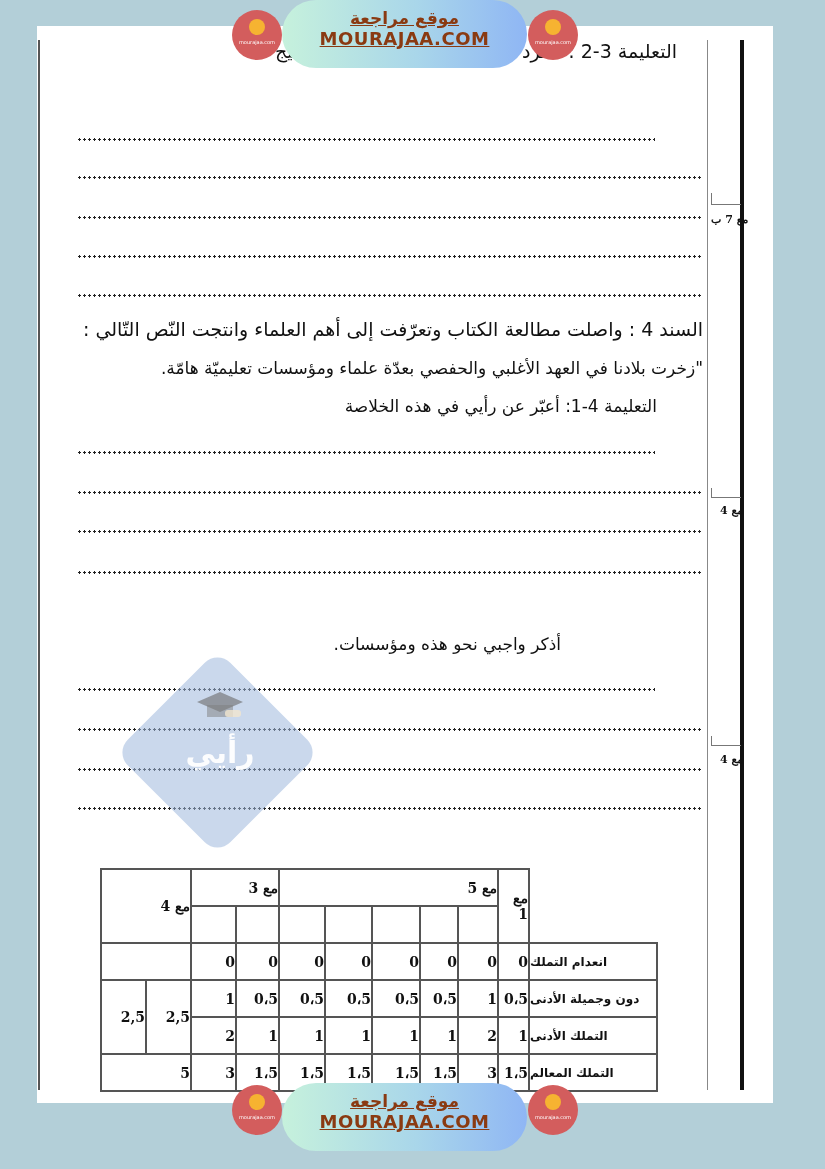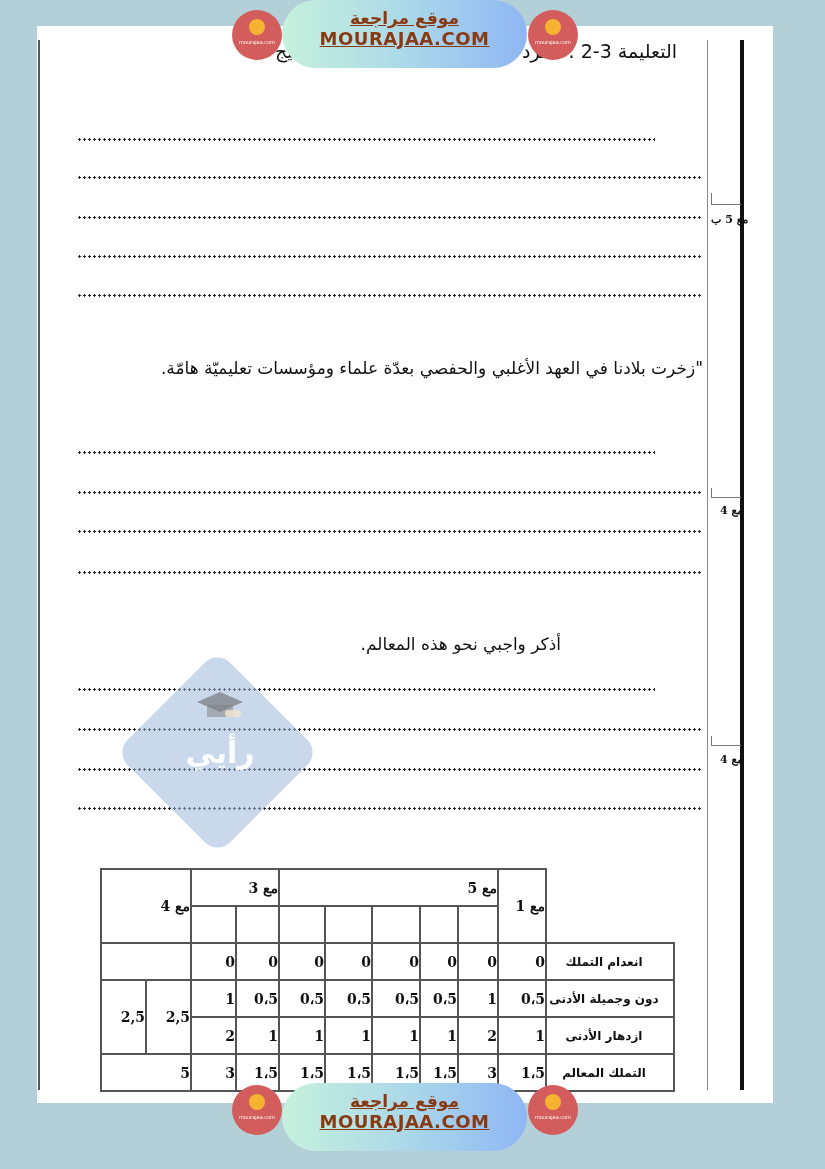--- a/index.html
+++ b/index.html
@@ -78,7 +78,7 @@
   <div class="dots" style="left:40px; top:268px; width:624px;"></div>
 
   <div class="tick-bracket" style="left:674px; top:167px; width:30px; height:12px;"></div>
-  <div class="score-mark" style="left:674px; top:187px;">مع 5 ب</div>
+  <div class="score-mark" style="left:674px; top:187px;">مع 7 ب</div>
 
   <div class="ar body-line" style="right:70px; top:332px;">"زخرت بلادنا في العهد الأغلبي والحفصي بعدّة علماء ومؤسسات تعليميّة هامّة.</div>
 

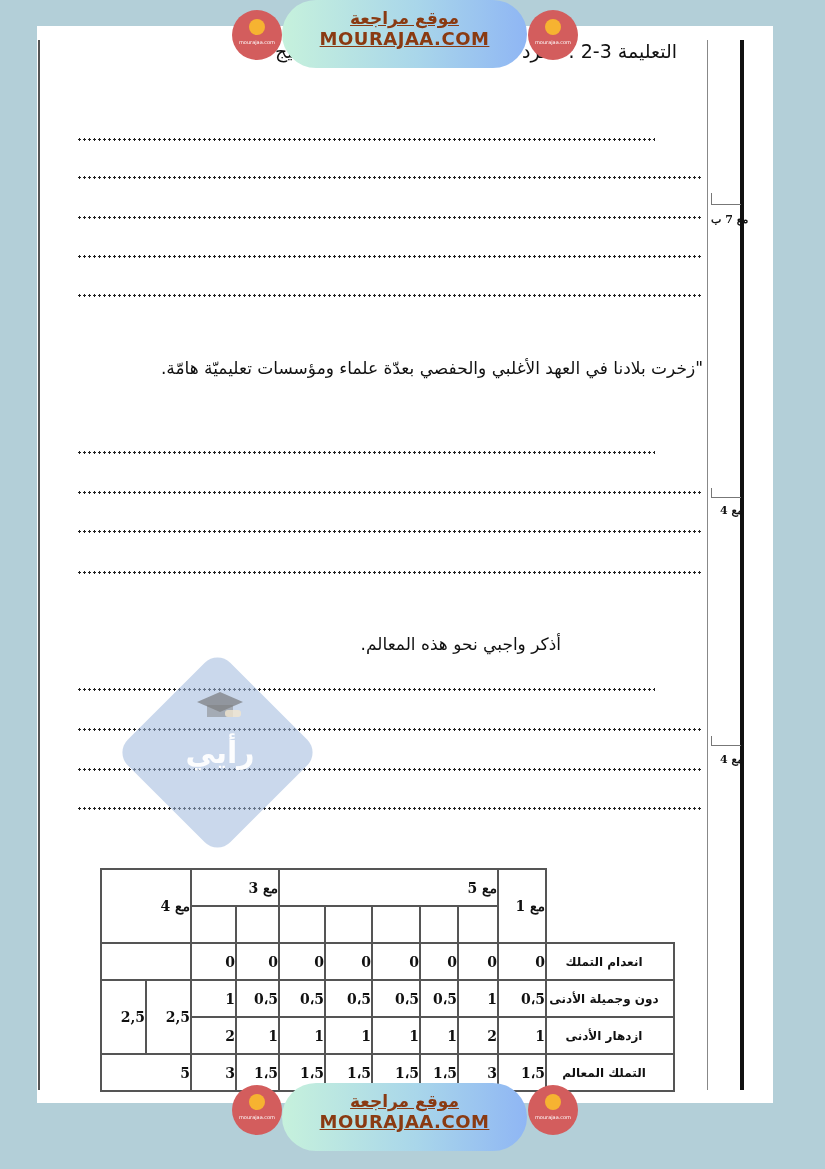--- a/index.html
+++ b/index.html
@@ -80,6 +80,7 @@
   <div class="tick-bracket" style="left:674px; top:167px; width:30px; height:12px;"></div>
   <div class="score-mark" style="left:674px; top:187px;">مع 7 ب</div>
 
+  <div class="ar title-line" style="right:70px; top:292px;">السند 4 : واصلت مطالعة الكتاب وتعرّفت إلى أهم العلماء وانتجت النّص التّالي :</div>
   <div class="ar body-line" style="right:70px; top:332px;">"زخرت بلادنا في العهد الأغلبي والحفصي بعدّة علماء ومؤسسات تعليميّة هامّة.</div>
 
   <div class="dots" style="left:40px; top:425px; width:578px;"></div>

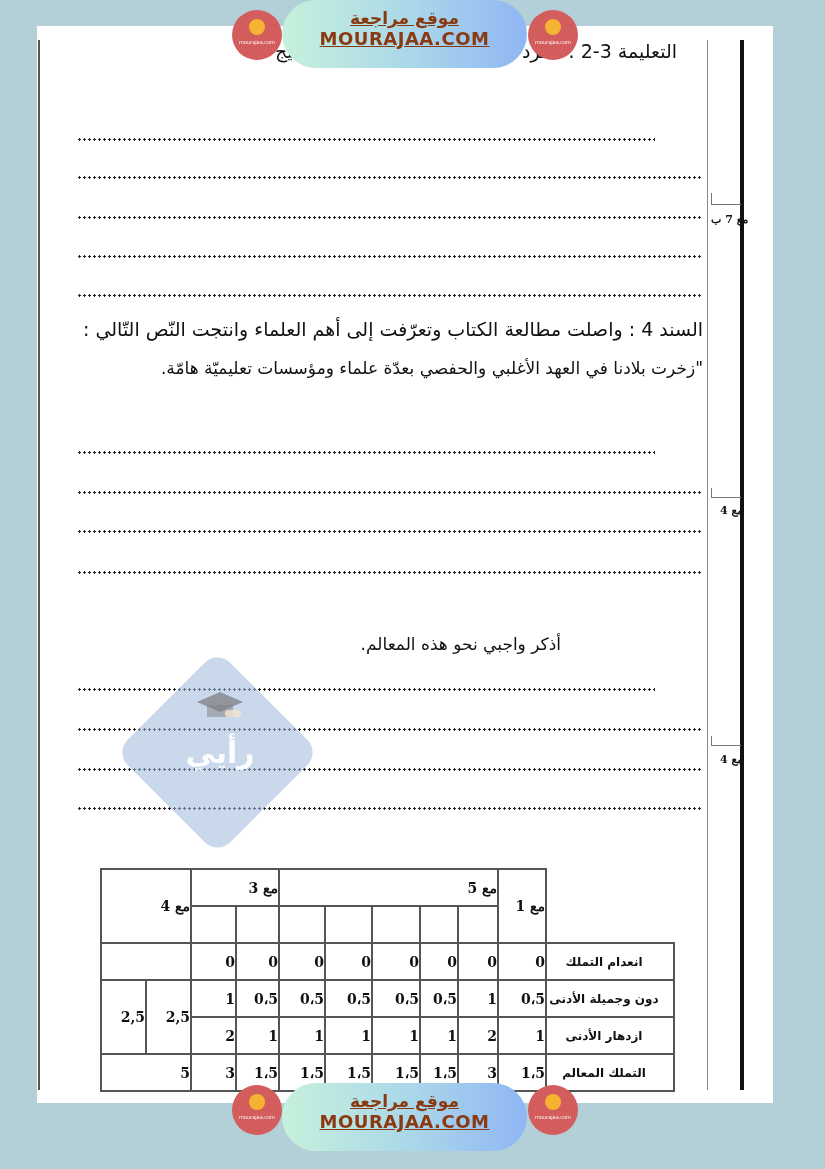--- a/index.html
+++ b/index.html
@@ -82,6 +82,7 @@
 
   <div class="ar title-line" style="right:70px; top:292px;">السند 4 : واصلت مطالعة الكتاب وتعرّفت إلى أهم العلماء وانتجت النّص التّالي :</div>
   <div class="ar body-line" style="right:70px; top:332px;">"زخرت بلادنا في العهد الأغلبي والحفصي بعدّة علماء ومؤسسات تعليميّة هامّة.</div>
+  <div class="ar body-line" style="right:116px; top:370px;">التعليمة 4-1: أعبّر عن رأيي في هذه الخلاصة</div>
 
   <div class="dots" style="left:40px; top:425px; width:578px;"></div>
   <div class="dots" style="left:40px; top:465px; width:624px;"></div>

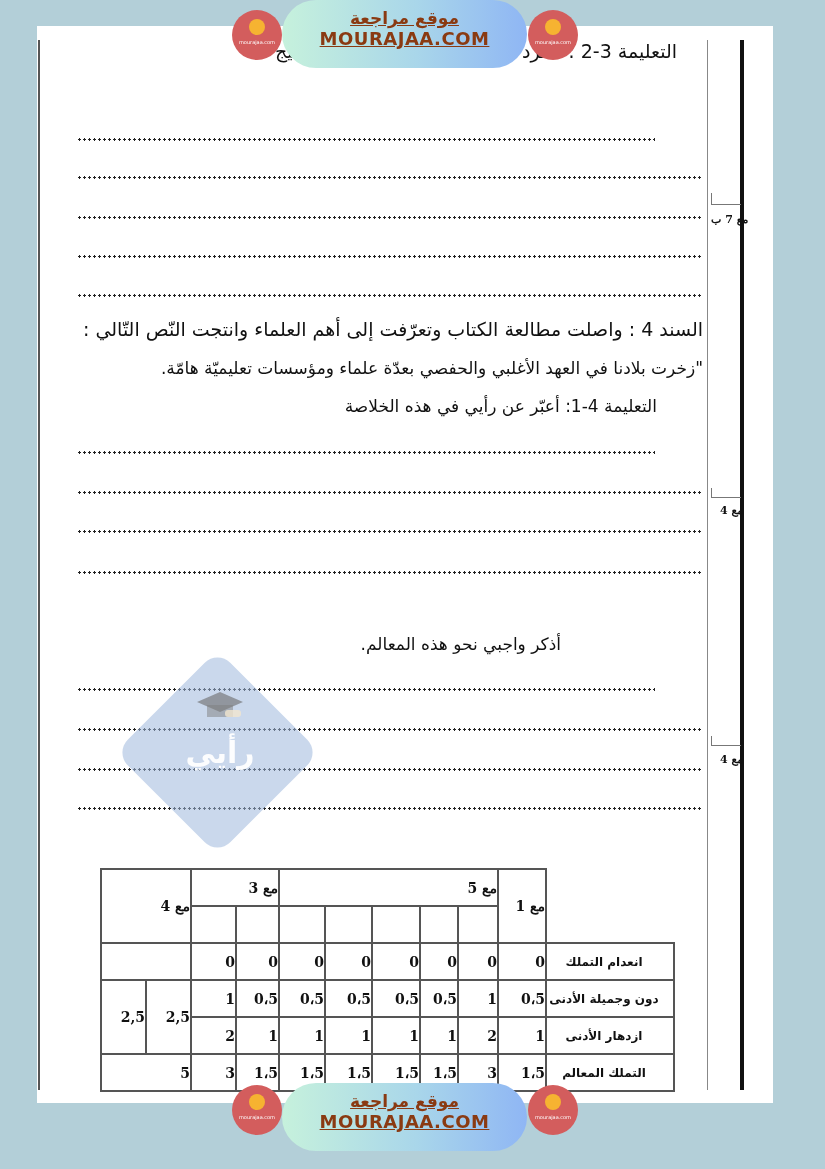--- a/index.html
+++ b/index.html
@@ -92,7 +92,7 @@
   <div class="tick-bracket" style="left:674px; top:462px; width:30px; height:10px;"></div>
   <div class="score-mark" style="left:683px; top:478px;">مع 4</div>
 
-  <div class="ar body-line" style="right:212px; top:608px;">أذكر واجبي نحو هذه المعالم.</div>
+  <div class="ar body-line" style="right:212px; top:608px;">أذكر واجبي نحو هذه ومؤسسات.</div>
 
   <div class="dots" style="left:40px; top:662px; width:578px;"></div>
   <div class="dots" style="left:40px; top:702px; width:624px;"></div>

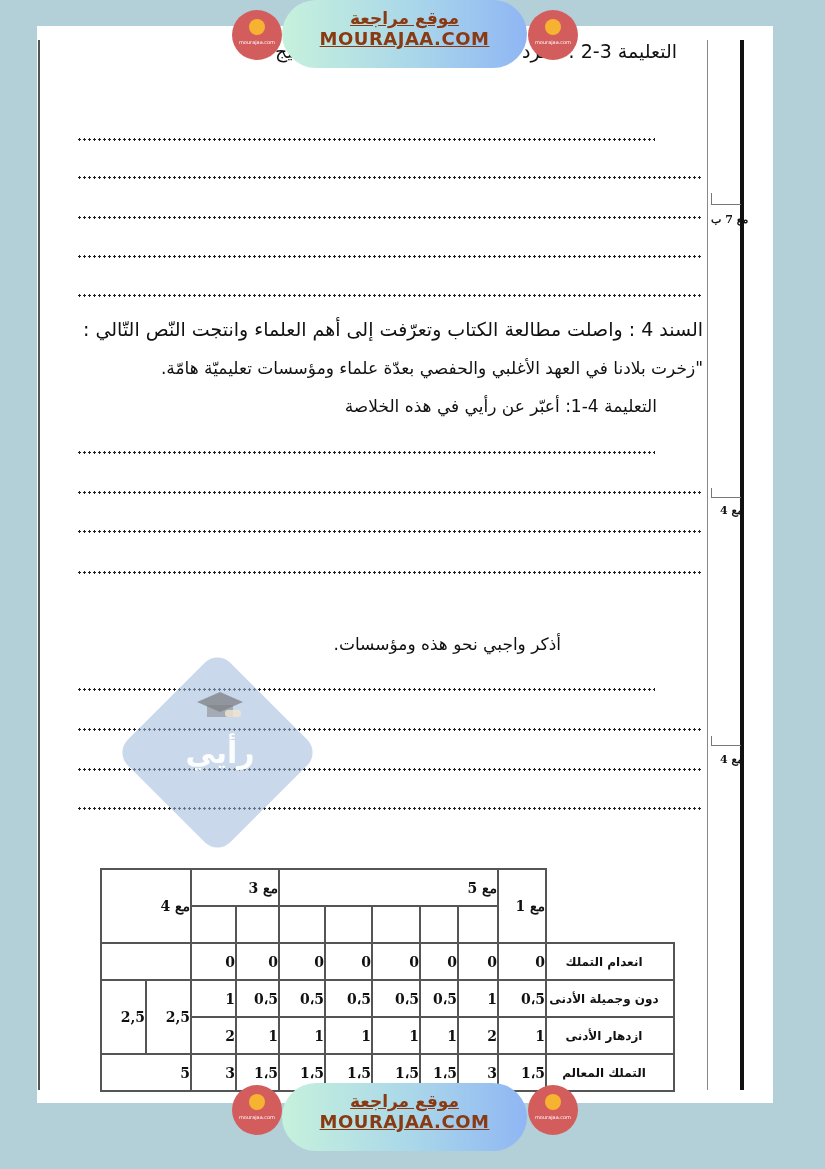--- a/index.html
+++ b/index.html
@@ -108,7 +108,7 @@
       <td colspan="2" rowspan="2" style="width:90px;">مع 4</td>
       <td colspan="2" style="height:36px;">مع 3</td>
       <td colspan="5">مع 5</td>
-      <td rowspan="2" style="width:48px;">مع 1</td>
+      <td rowspan="2" style="width:31px;">مع 1</td>
       <td rowspan="2" class="blank-top" style="width:128px;"></td>
     </tr>
     <tr>

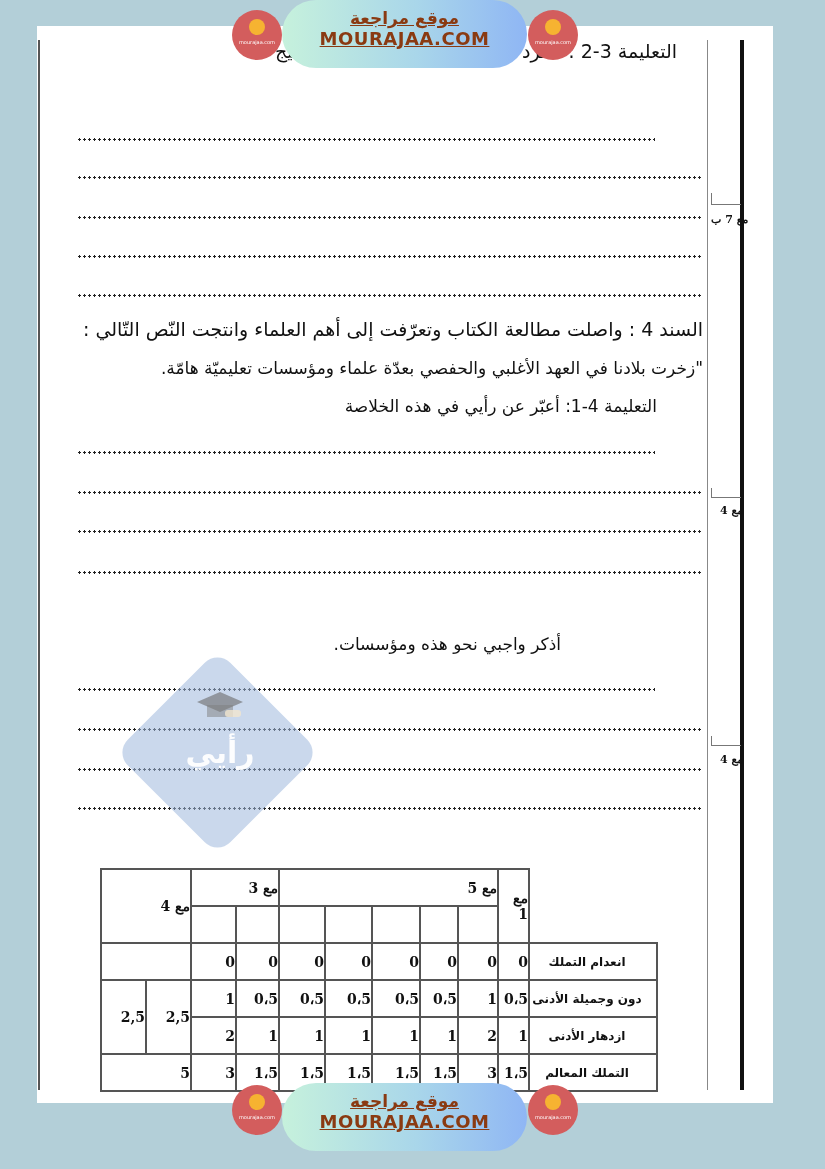--- a/index.html
+++ b/index.html
@@ -45,7 +45,7 @@
   }
   table.grading td { border: 2px solid #555; text-align: right; height: 37px; }
   table.grading td.blank-top { border: none; }
-  table.grading td.label { text-align: center; padding-right: 12px; font-family: "DejaVu Sans", sans-serif; font-size: 12px; direction: rtl; }
+  table.grading td.label { text-align: left; padding-right: 12px; font-family: "DejaVu Sans", sans-serif; font-size: 12px; direction: rtl; }
 
   
   .banner {

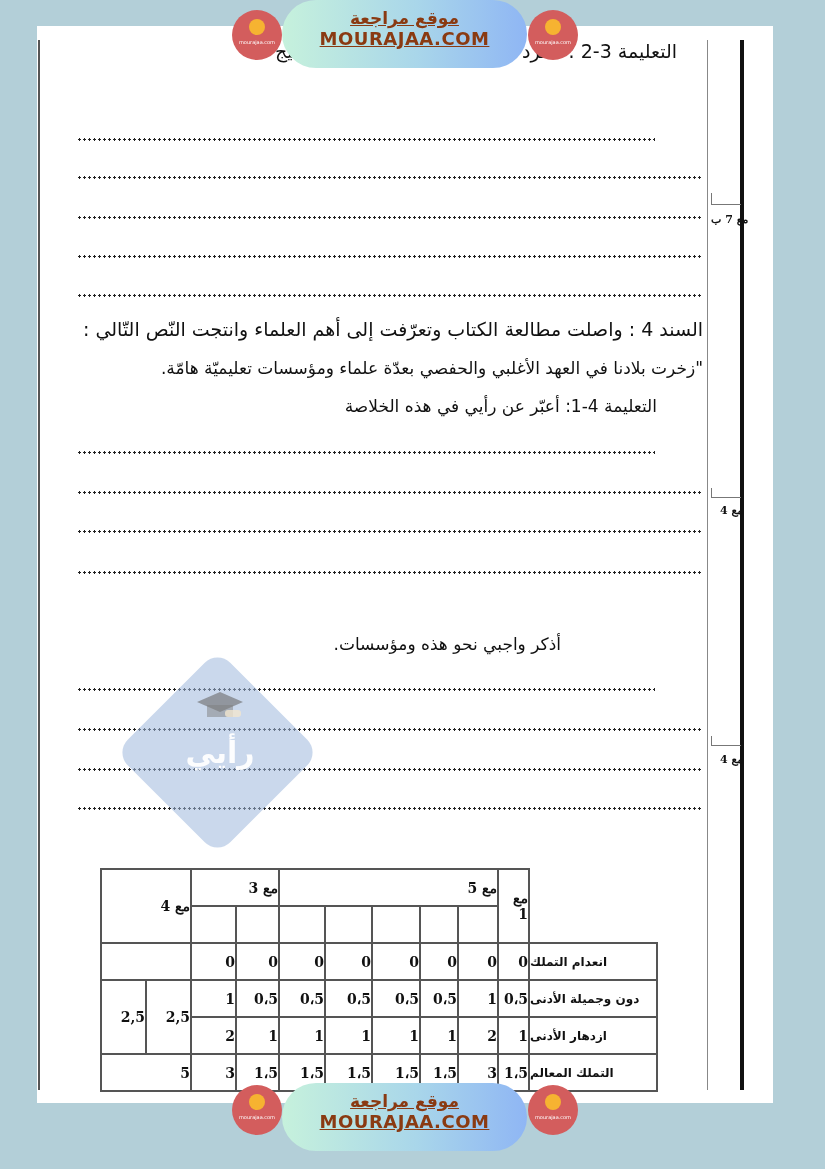--- a/index.html
+++ b/index.html
@@ -154,7 +154,7 @@
           <td>1</td>
           <td>2</td>
       <td>1</td>
-      <td class="label">ازدهار الأدنى</td>
+      <td class="label">التملك الأدنى</td>
     </tr>
     <tr>
       <td colspan="2">5</td>

